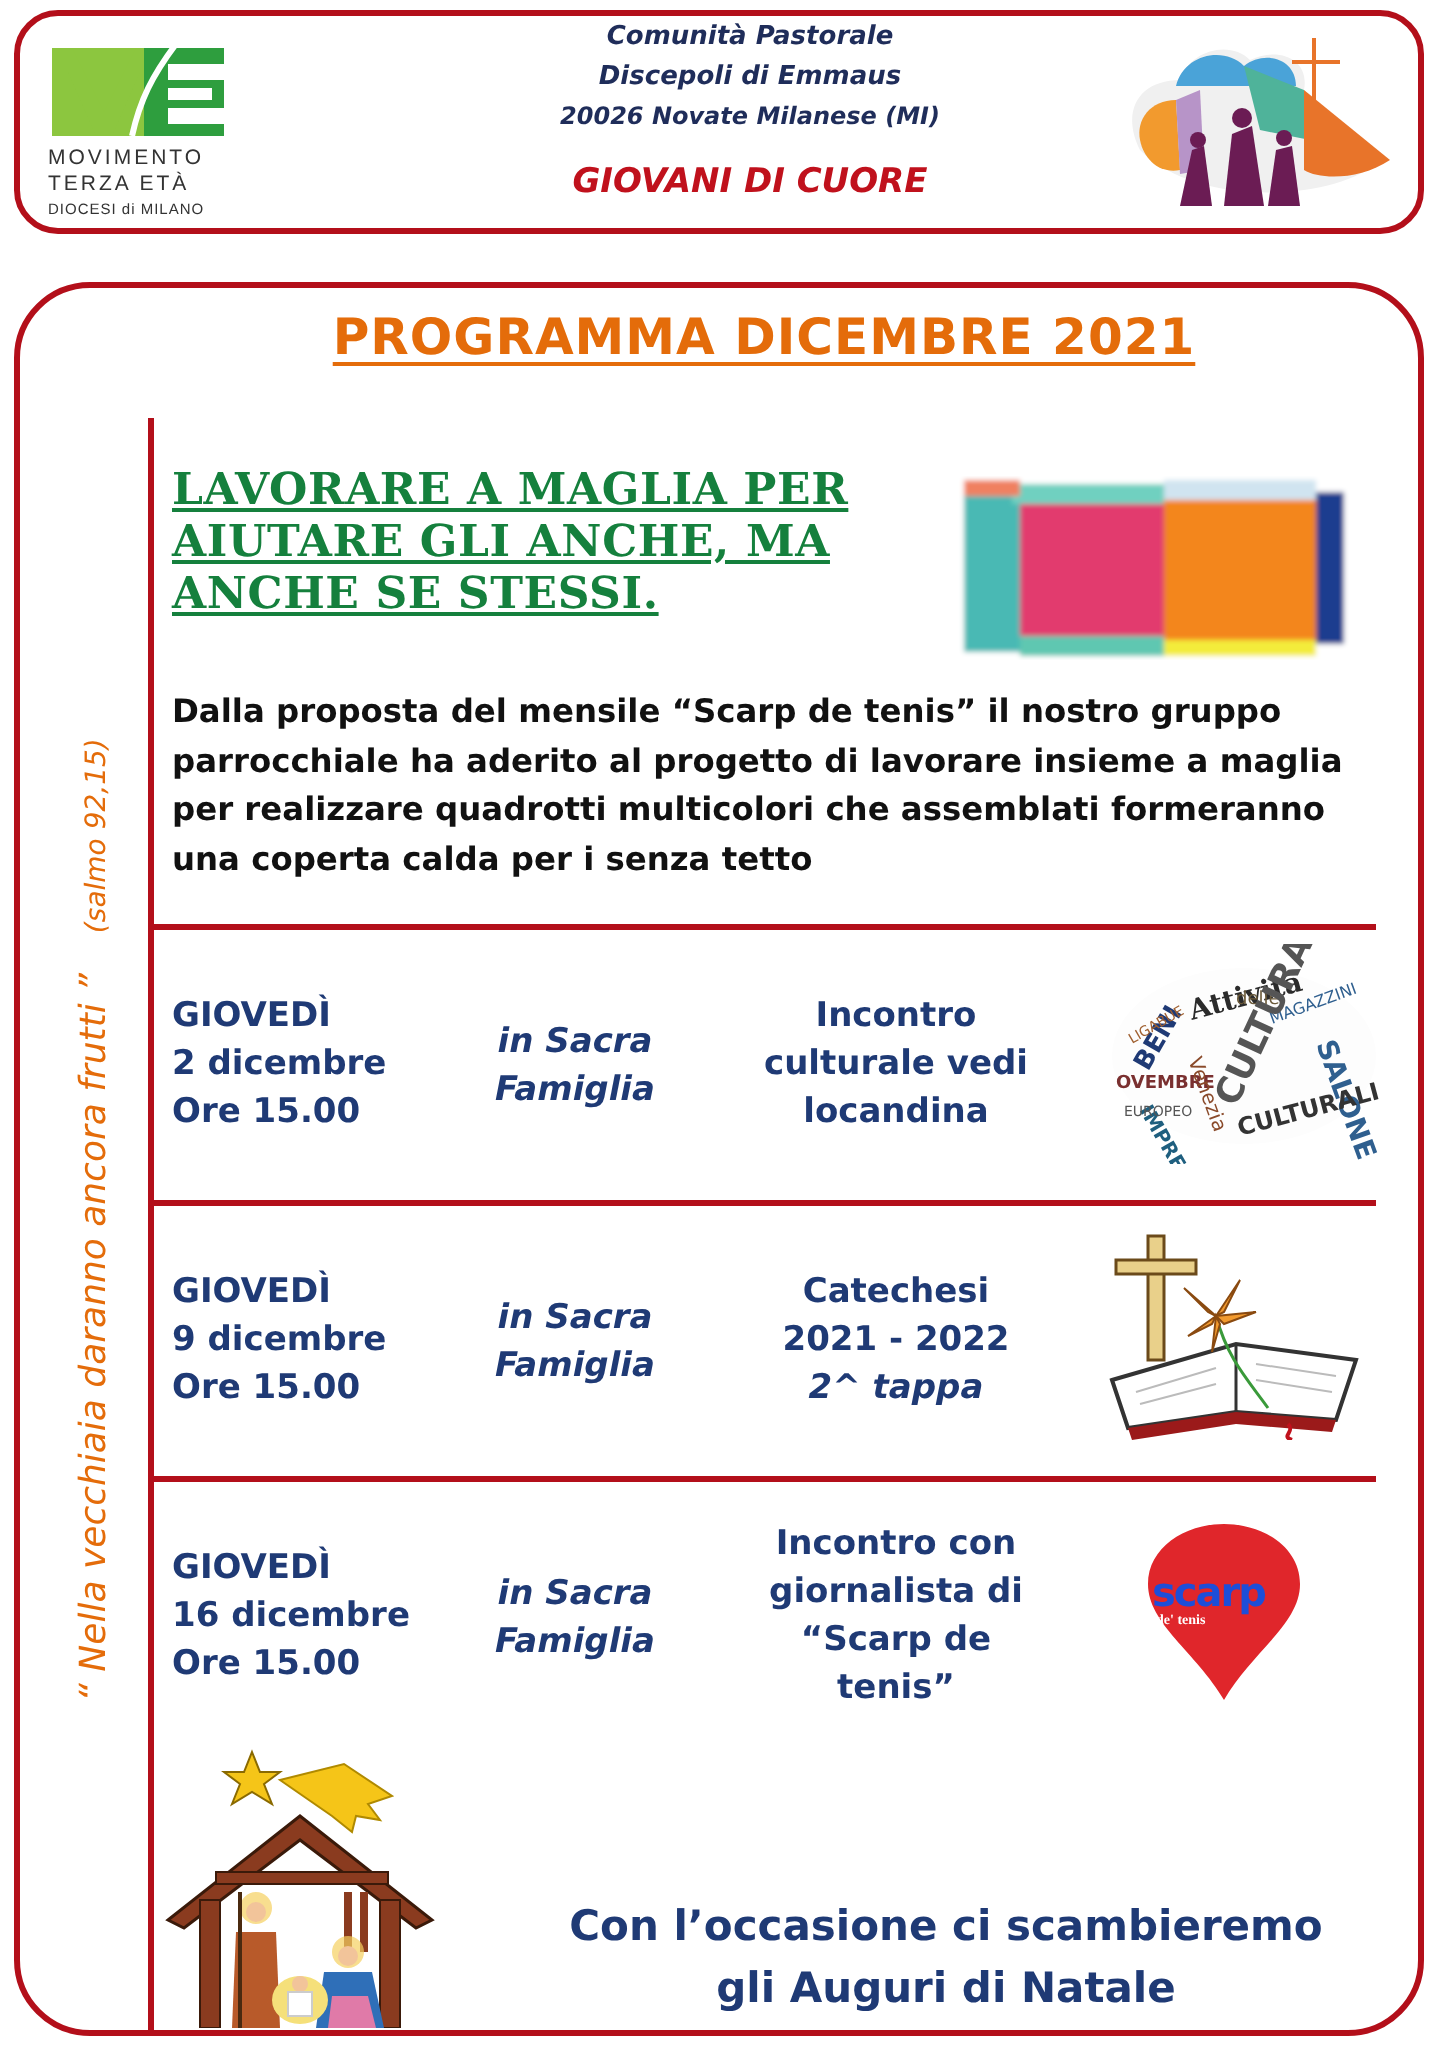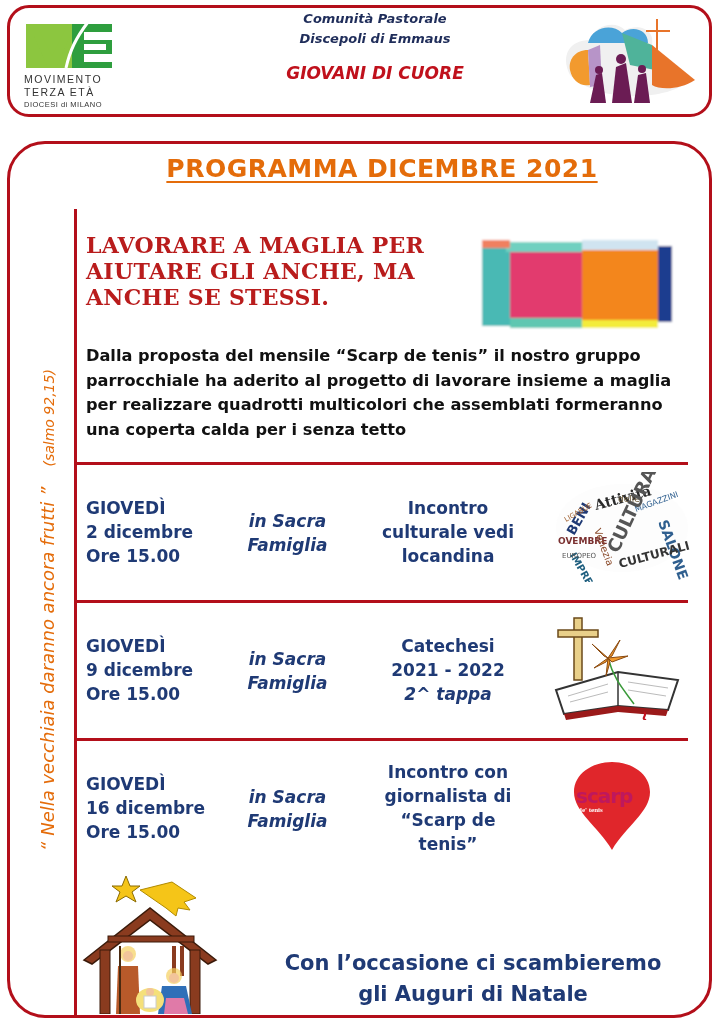--- a/index.html
+++ b/index.html
@@ -73,6 +73,7 @@
 <div class="abs hdr-center">
   <div class="hdr-l1">Comunità Pastorale</div>
   <div class="hdr-l2">Discepoli di Emmaus</div>
+  <div class="hdr-l3">20026 Novate Milanese (MI)</div>
   <div class="hdr-l4">GIOVANI DI CUORE</div>
 </div>
 

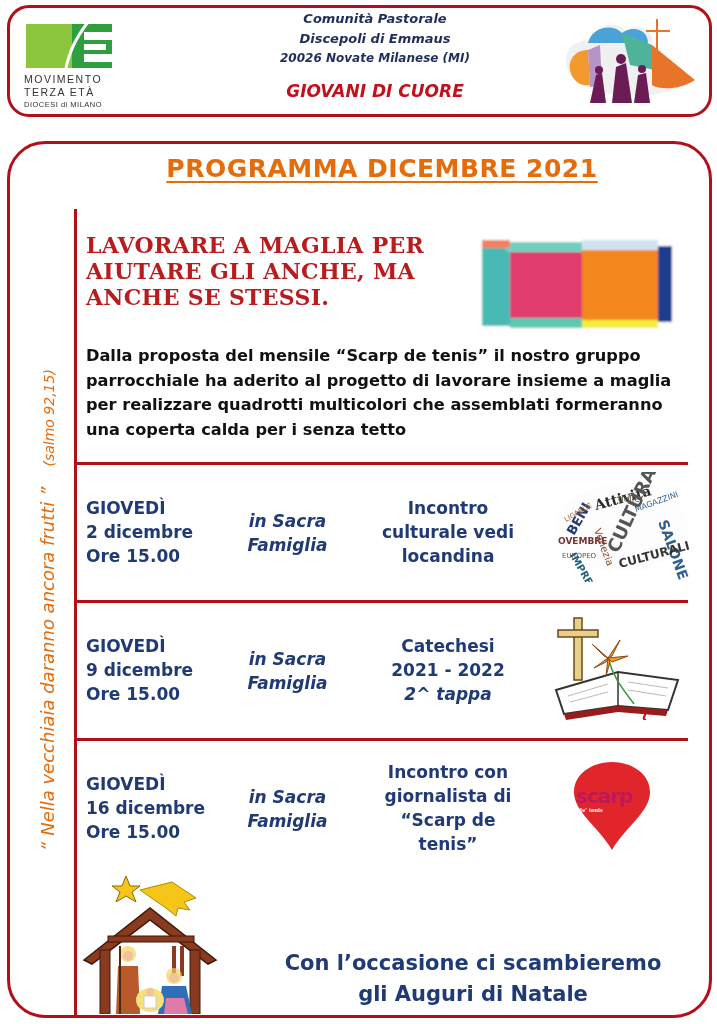--- a/index.html
+++ b/index.html
@@ -35,7 +35,7 @@
   .vq-main { font-size:18px; }
   .vq-ref { font-size:14px; margin-left:20px; }
 
-  .knit-title { left:86px; top:232px; width:380px; font-family:"DejaVu Serif", serif; font-weight:bold; font-size:22px; line-height:26px; color:#b91c1c; letter-spacing:0.3px; }
+  .knit-title { left:86px; top:232px; width:380px; font-family:"DejaVu Serif", serif; font-weight:bold; font-size:22px; line-height:26px; color:#15803d; letter-spacing:0.3px;text-decoration:underline; }
   .knit-img { left:476px; top:238px; width:200px; height:92px; }
   .knit-desc { left:86px; top:344px; width:600px; font-family:"DejaVu Sans", sans-serif; font-size:16.2px; line-height:24.5px; color:#111; font-weight:bold; }
 

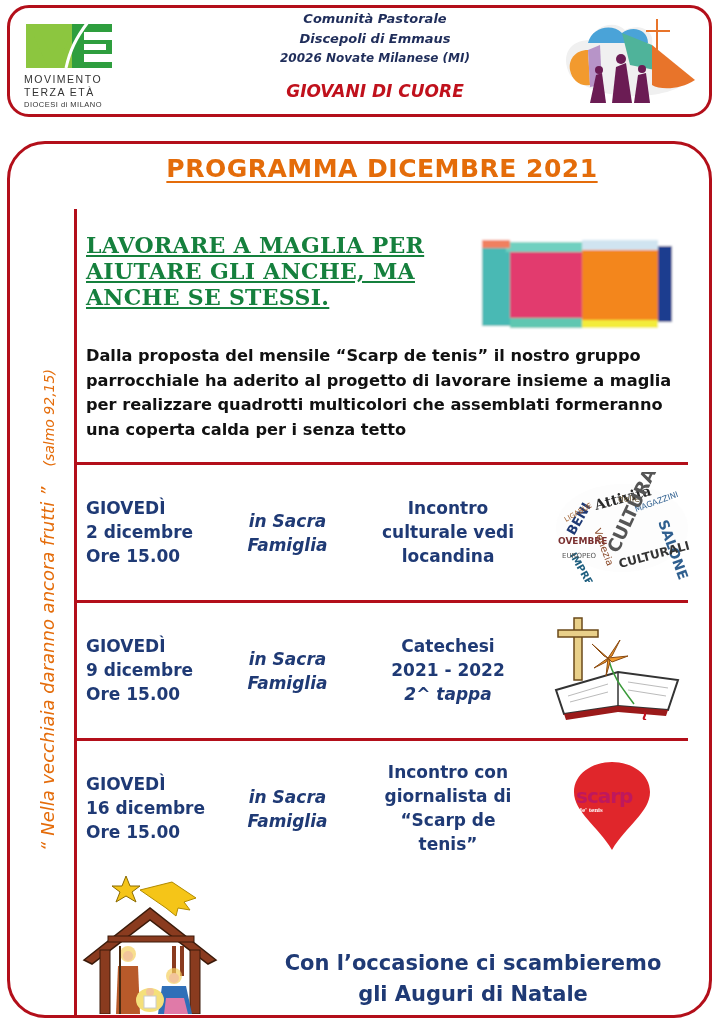--- a/index.html
+++ b/index.html
@@ -219,7 +219,7 @@
   <svg viewBox="0 0 142 110" width="142" height="110" style="position:absolute;left:0;top:0;">
     <path d="M64 100 C50 76, 26 62, 26 42 C26 24, 44 12, 64 12 C84 12, 102 24, 102 42 C102 62, 78 76, 64 100 Z" fill="#e0262b"></path>
   </svg>
-  <div style="position:absolute;left:28px;top:36px;width:55px;text-align:center;color:#be185d;font-weight:bold;font-family:'DejaVu Sans',sans-serif;font-size:20px;letter-spacing:-1px;line-height:20px;">scarp</div>
+  <div style="position:absolute;left:28px;top:36px;width:55px;text-align:center;color:#1d4ed8;font-weight:bold;font-family:'DejaVu Sans',sans-serif;font-size:20px;letter-spacing:-1px;line-height:20px;">scarp</div>
   <div style="position:absolute;left:30px;top:56px;width:50px;color:#fff;font-weight:bold;font-family:Liberation Serif, serif;font-size:7px;">de' tenis</div>
 </div>
 

